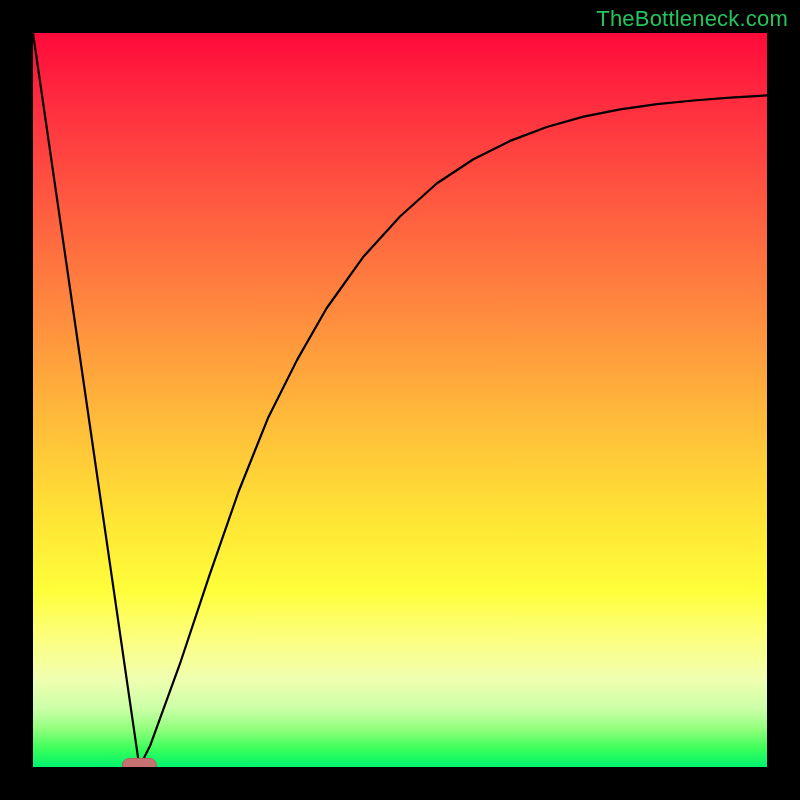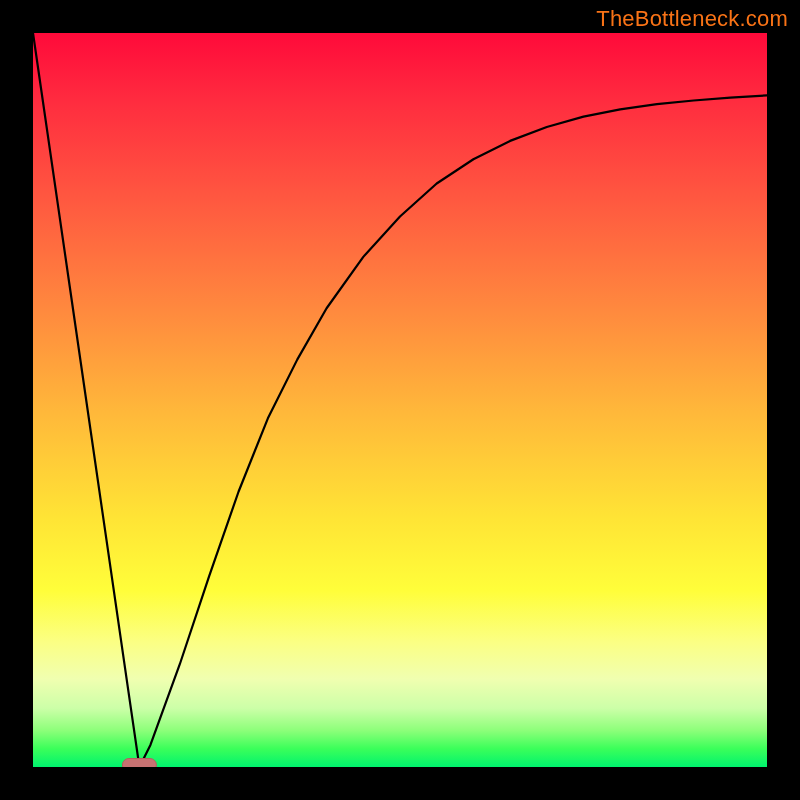--- a/index.html
+++ b/index.html
@@ -63,7 +63,7 @@
     position: absolute;
     top: 6px;
     right: 12px;
-    color: #f97316;
+    color: #22c55e;
     font-size: 22px;
     letter-spacing: 0.2px;
     user-select: none;

